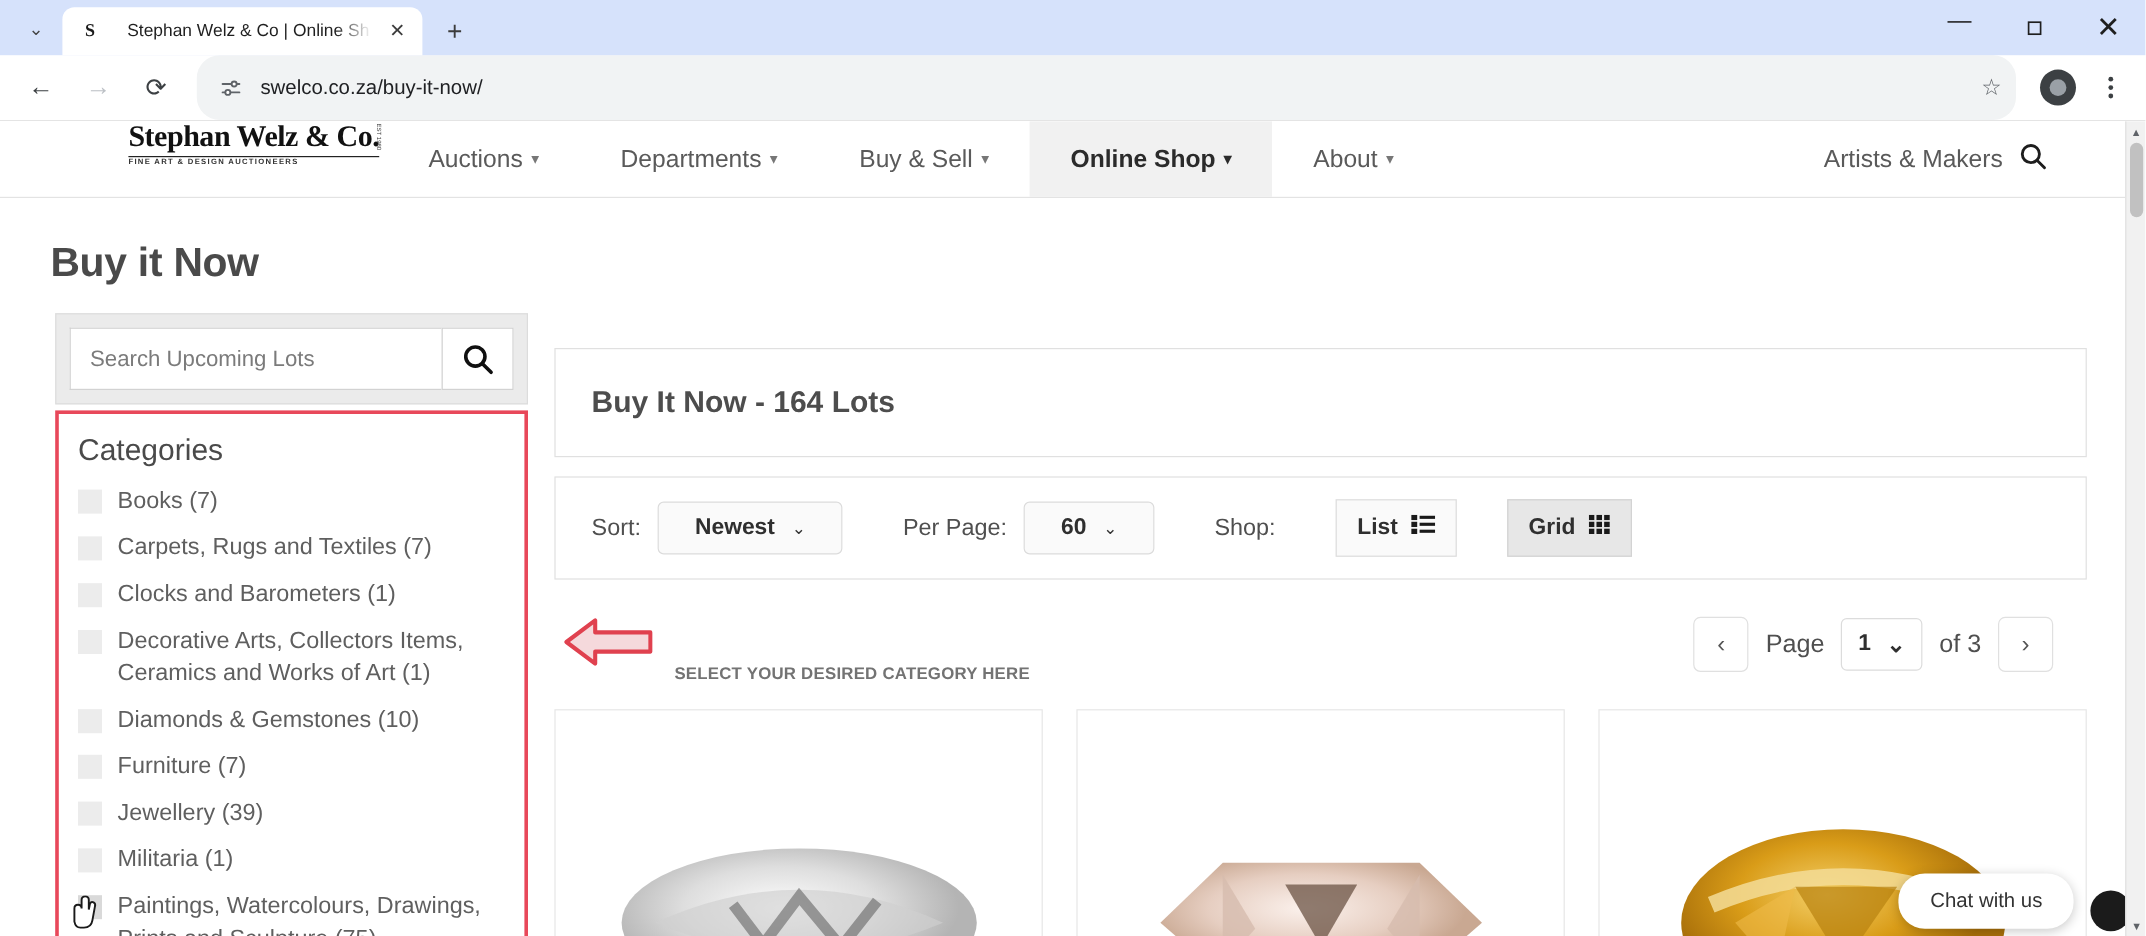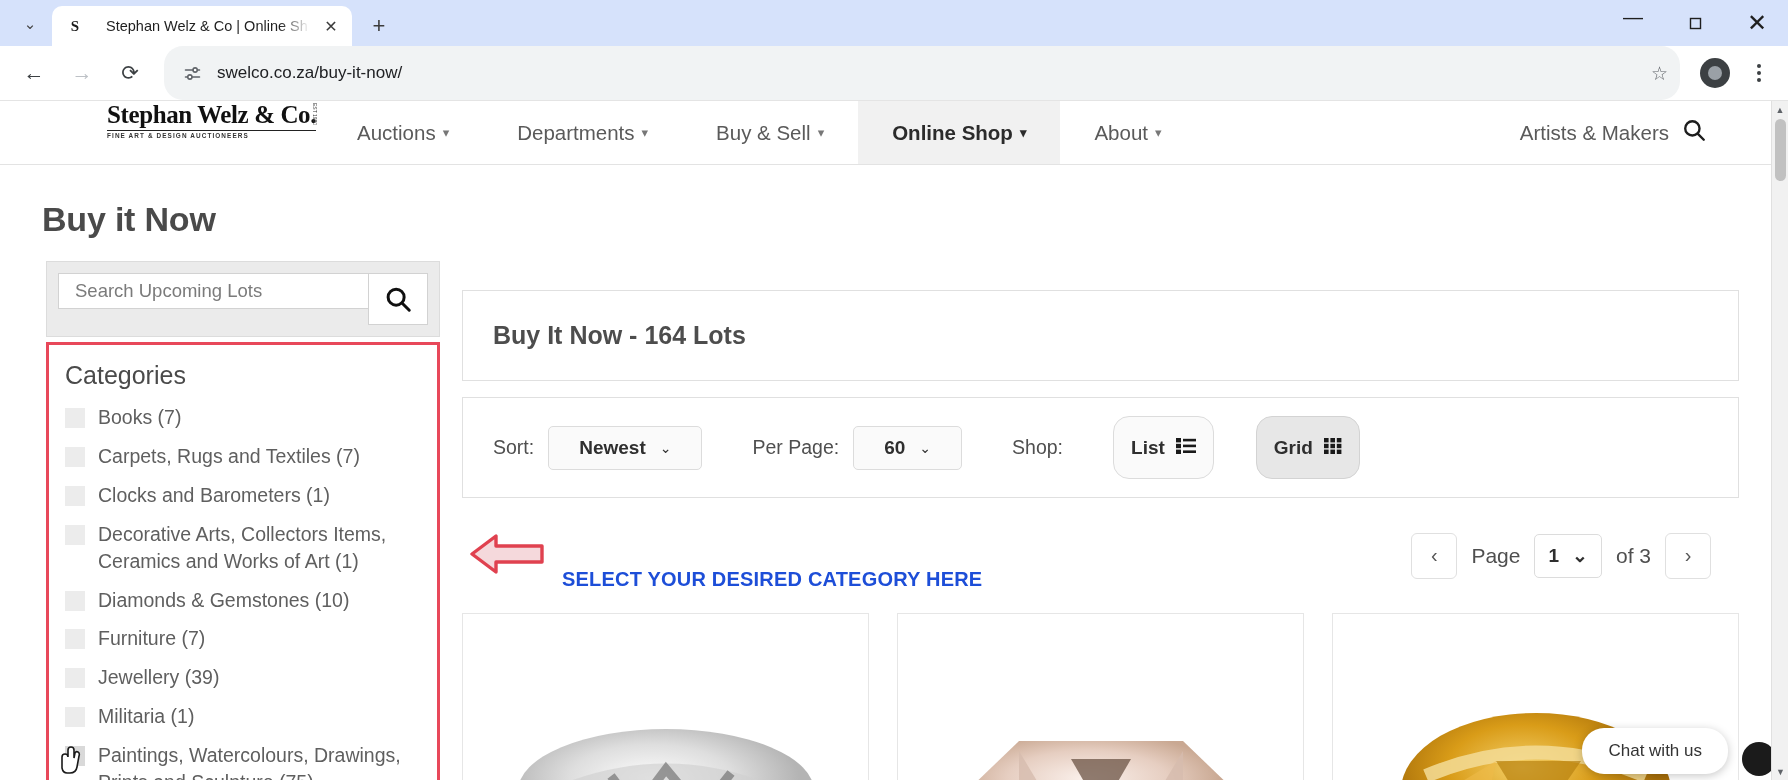--- a/index.html
+++ b/index.html
@@ -94,7 +94,7 @@
   .body-grid { display: flex; padding: 22px 0 0 0; gap: 0; }
   .sidebar { width: 440px; padding-left: 46px; }
   .search-panel { background: #ebebeb; border: 1px solid #dcdcdc; padding: 11px; display: flex; }
-  .search-input-wrap { flex: 1; background: #fff; border: 1px solid #d2d2d2; border-right: none; height: 36px;
+  .search-input-wrap { flex: 1; background: #fff; border: 1px solid #d2d2d2; border-right: none; height: 52px;
                        display:flex; align-items:center; padding: 17px 16px; }
   .search-input-wrap input { border: none; outline: none; width: 100%; font-size: 18.5px; color: #5f5f5f;
                              font-family: "Liberation Sans", sans-serif; background: transparent; }

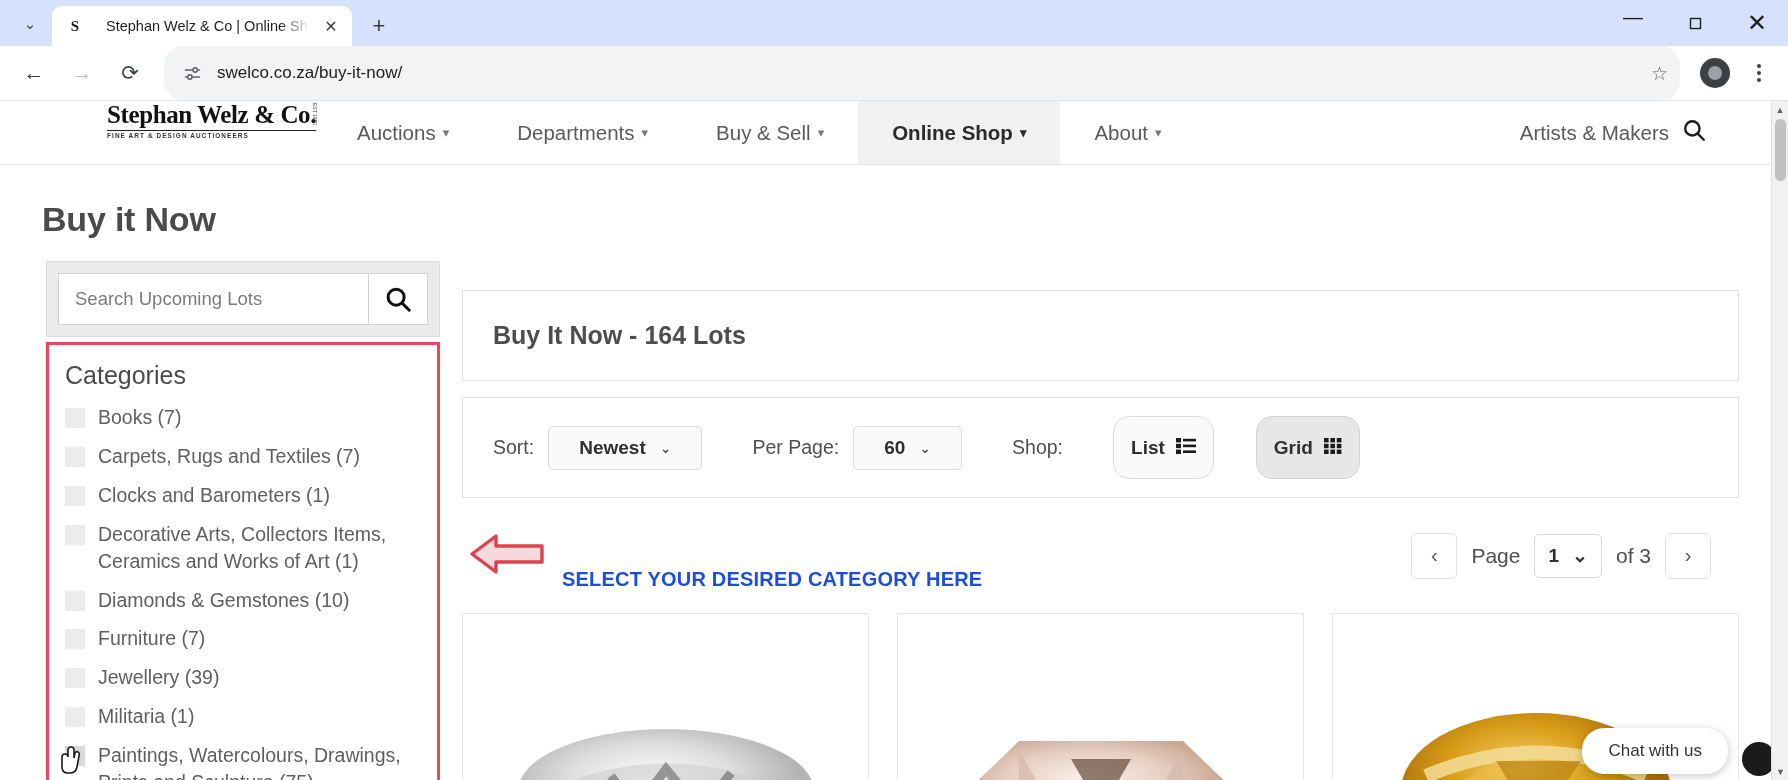--- a/index.html
+++ b/index.html
@@ -121,7 +121,7 @@
     font-weight: bold; color: #2f2f2f;
   }
   .select .chev { font-size: 14px; font-weight: normal; color: #333; }
-  .viewbtn { border: 1px solid #dcdcdc; border-radius: 16px; background: #fafafa; height: 63px;
+  .viewbtn { border: 1px solid #dcdcdc; border-radius: 0; background: #fafafa; height: 48px;
              display:flex; align-items:center; gap: 11px; padding: 0 17px; font-size: 19px;
              font-weight: bold; color: #2f2f2f; }
   .viewbtn.sel { background: #e7e7e7; border-color: #d3d3d3; }

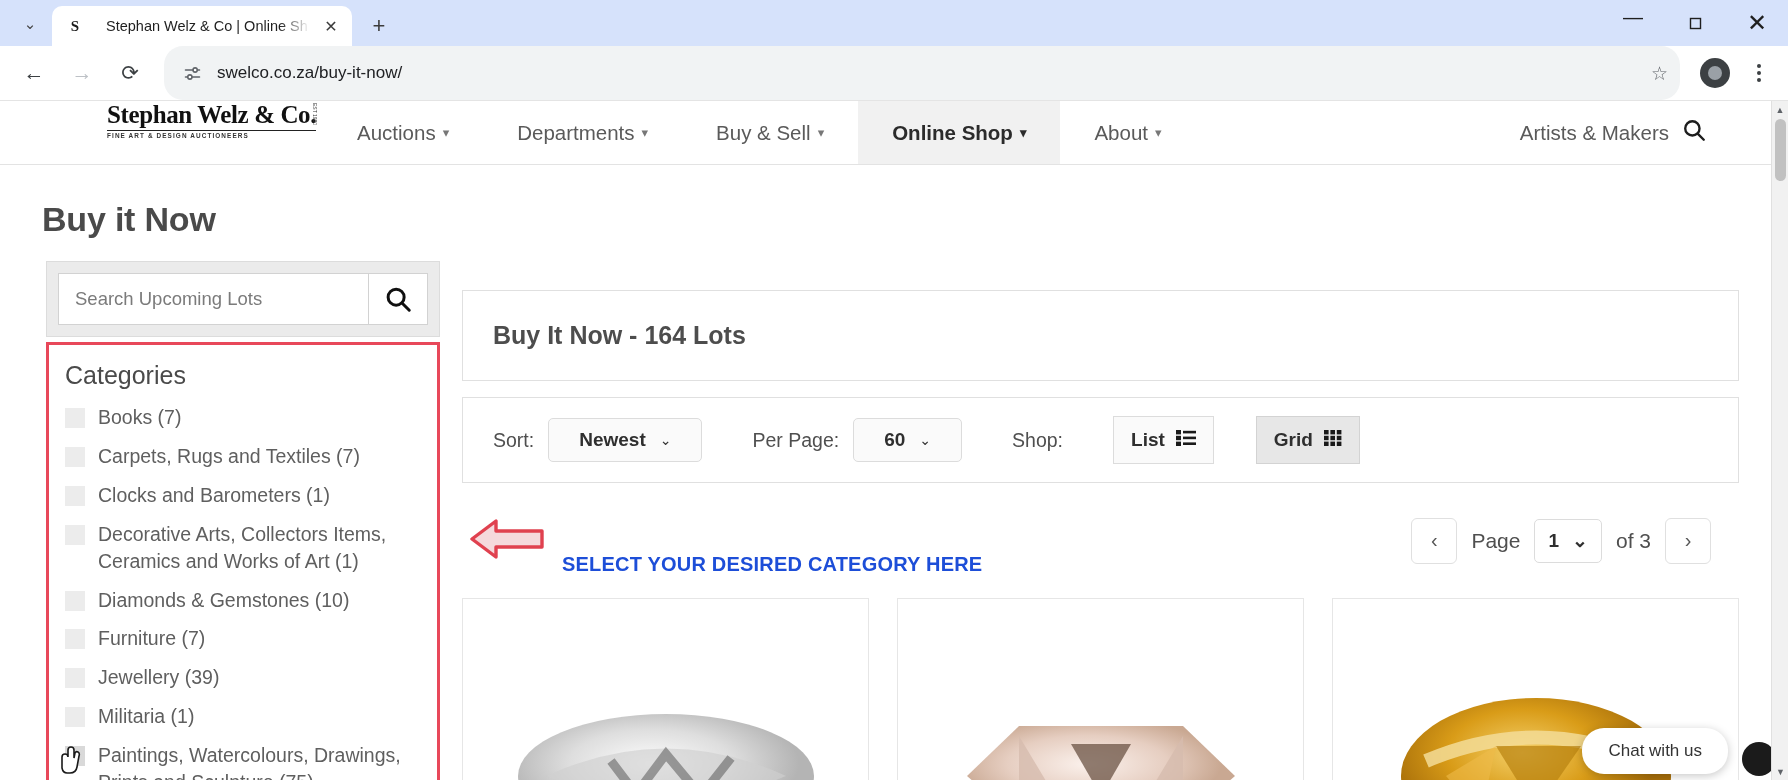--- a/index.html
+++ b/index.html
@@ -128,7 +128,7 @@
   .sp20 { width: 22px; }
 
   .annot-row { display: flex; align-items: center; margin-top: 22px; padding-left: 8px; }
-  .annot-text { font-size: 20px; font-weight: bold; color: #1d4ed8; letter-spacing: 0.2px; margin-left: 18px; margin-top: 48px; }
+  .annot-text { font-size: 14px; font-weight: bold; color: #737373; letter-spacing: 0.2px; margin-left: 18px; margin-top: 48px; }
   .pager { margin-left: auto; display:flex; align-items:center; gap: 14px; padding-right: 28px; }
   .pgbtn { width: 46px; height: 46px; border: 1px solid #e0e0e0; border-radius: 6px; background: #fff;
            display:flex; align-items:center; justify-content:center; font-size: 20px; color: #555; }

